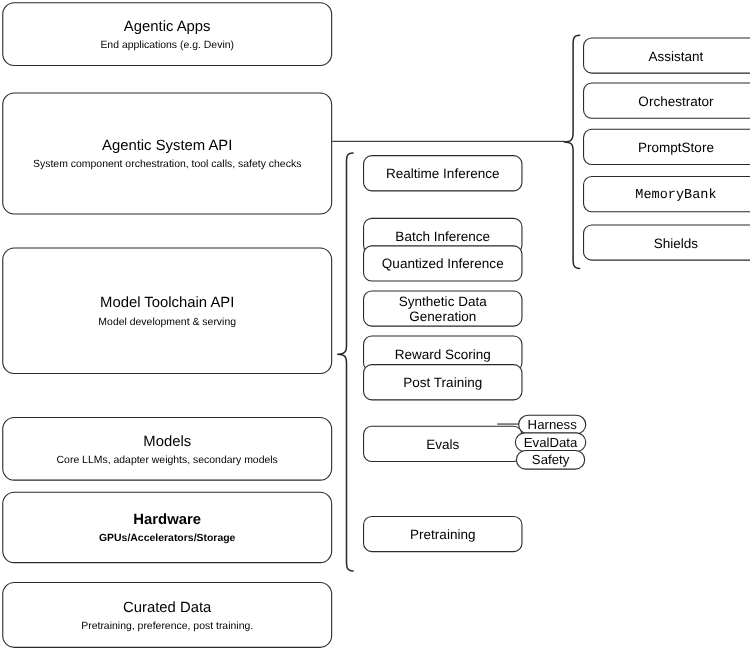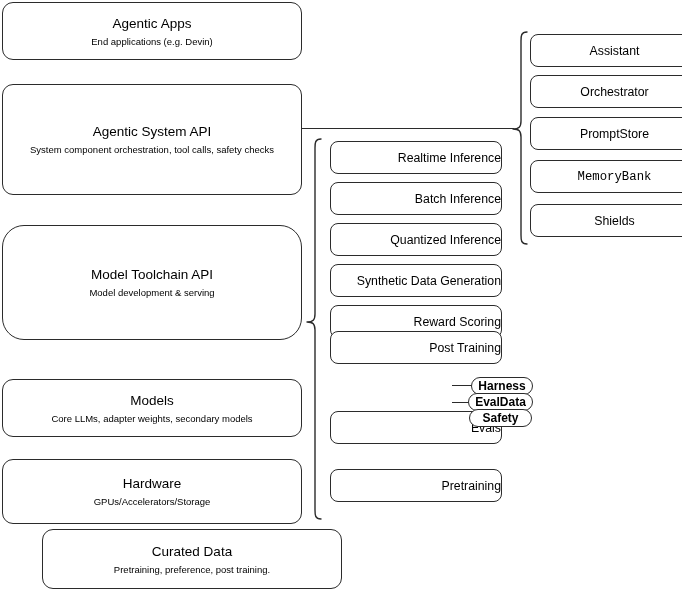--- a/index.html
+++ b/index.html
@@ -59,11 +59,10 @@
   
   .cap {
     left: 330px;
-    width: 172px;
+    width: 145px;
     height: 33px;
     border-radius: 8px;
     font-size: 12.3px;
-    align-items: flex-end;
   }
 
   

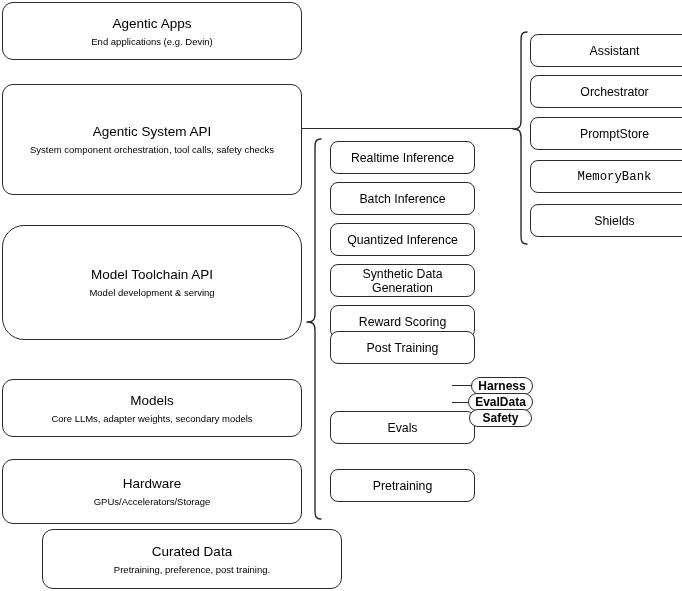--- a/index.html
+++ b/index.html
@@ -161,7 +161,7 @@
   <div class="node cap" style="top:141px;">
     <span>Realtime Inference</span>
   </div>
-  <div class="node cap" style="top:182px;">
+  <div class="node cap" style="top:198px;">
     <span>Batch Inference</span>
   </div>
   <div class="node cap" style="top:223px;">

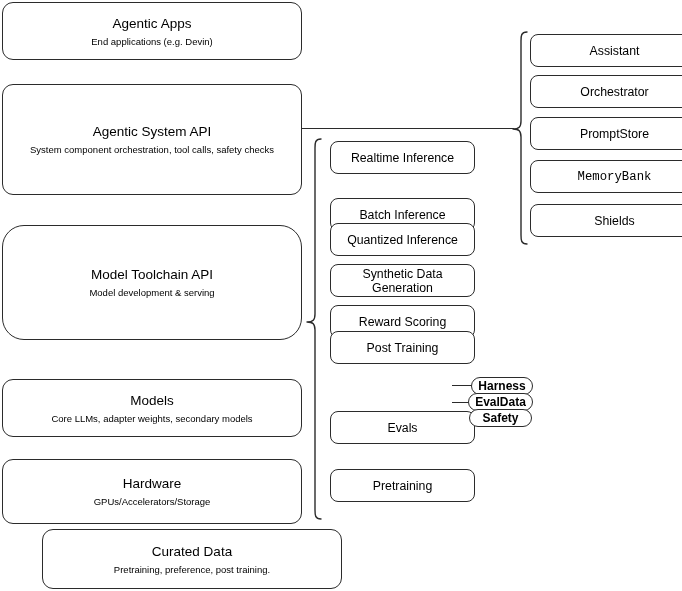--- a/index.html
+++ b/index.html
@@ -124,7 +124,7 @@
     <div class="subtitle">End applications (e.g. Devin)</div>
   </div>
 
-  <div class="node layer" style="top:225px;height:115px;border-radius:22px;">
+  <div class="node layer" style="top:225px;height:115px;">
     <div class="title">Model Toolchain API</div>
     <div class="subtitle">Model development &amp; serving</div>
   </div>

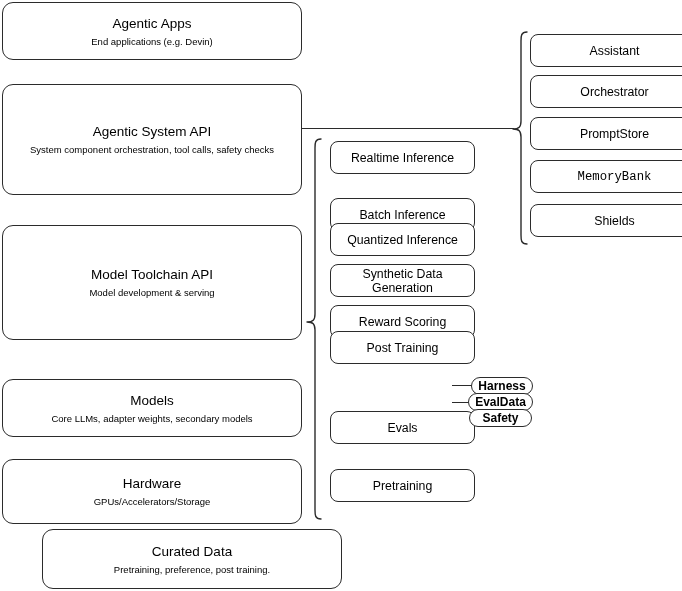--- a/index.html
+++ b/index.html
@@ -87,7 +87,6 @@
     font-size: 12px;
     height: 18px;
     z-index: 5;
-    font-weight: bold;
   }
 
   

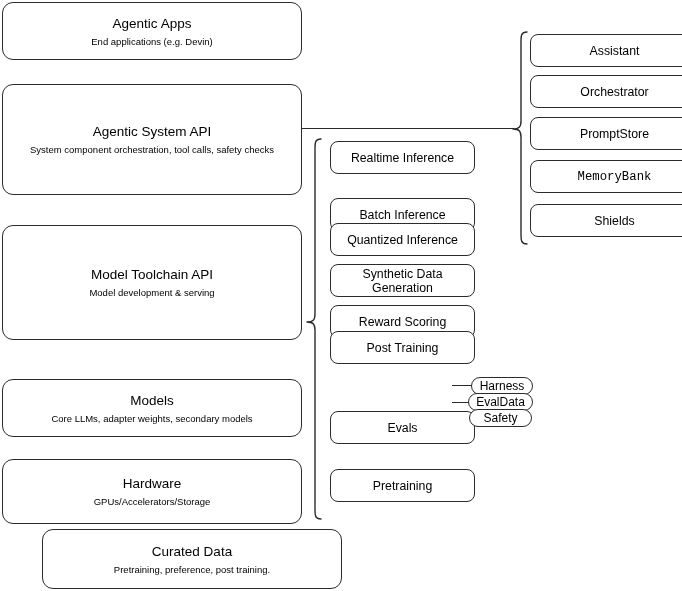--- a/index.html
+++ b/index.html
@@ -175,7 +175,7 @@
   <div class="node cap" style="top:331px;">
     <span>Post Training</span>
   </div>
-  <div class="node cap" style="top:387px;margin-top:24px;">
+  <div class="node cap" style="top:387px;">
     <span>Evals</span>
   </div>
   <div class="node cap" style="top:469px;">

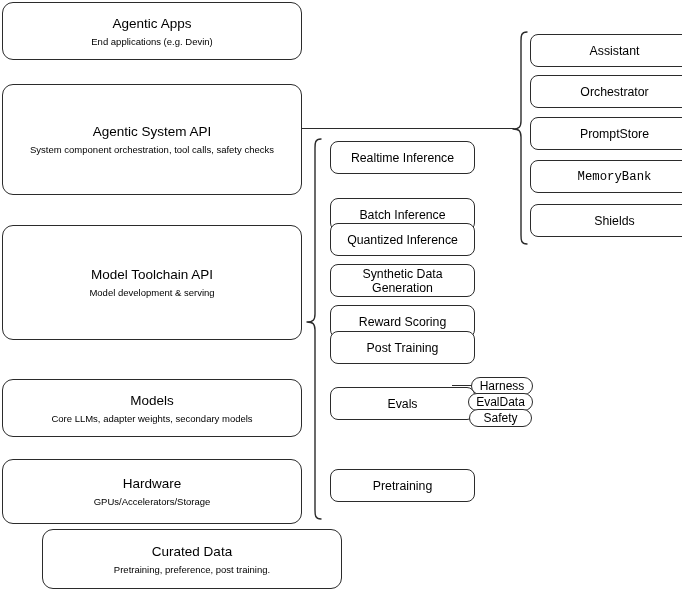--- a/index.html
+++ b/index.html
@@ -133,7 +133,7 @@
     <div class="subtitle">Core LLMs, adapter weights, secondary models</div>
   </div>
 
-  <div class="node layer" style="top:459px;height:65px;">
+  <div class="node layer" style="top:447px;height:65px;font-weight:bold;">
     <div class="title">Hardware</div>
     <div class="subtitle">GPUs/Accelerators/Storage</div>
   </div>

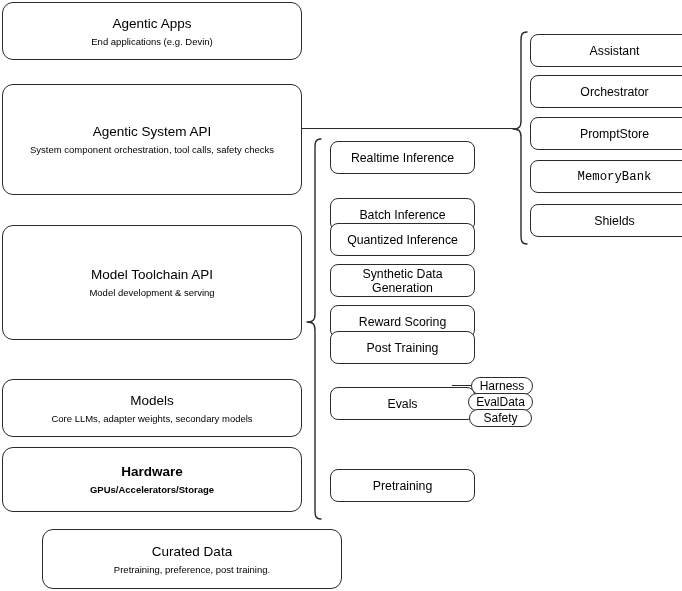--- a/index.html
+++ b/index.html
@@ -138,7 +138,7 @@
     <div class="subtitle">GPUs/Accelerators/Storage</div>
   </div>
 
-  <div class="node layer" style="top:529px;height:60px;margin-left:40px;">
+  <div class="node layer" style="top:529px;height:60px;">
     <div class="title">Curated Data</div>
     <div class="subtitle">Pretraining, preference, post training.</div>
   </div>

